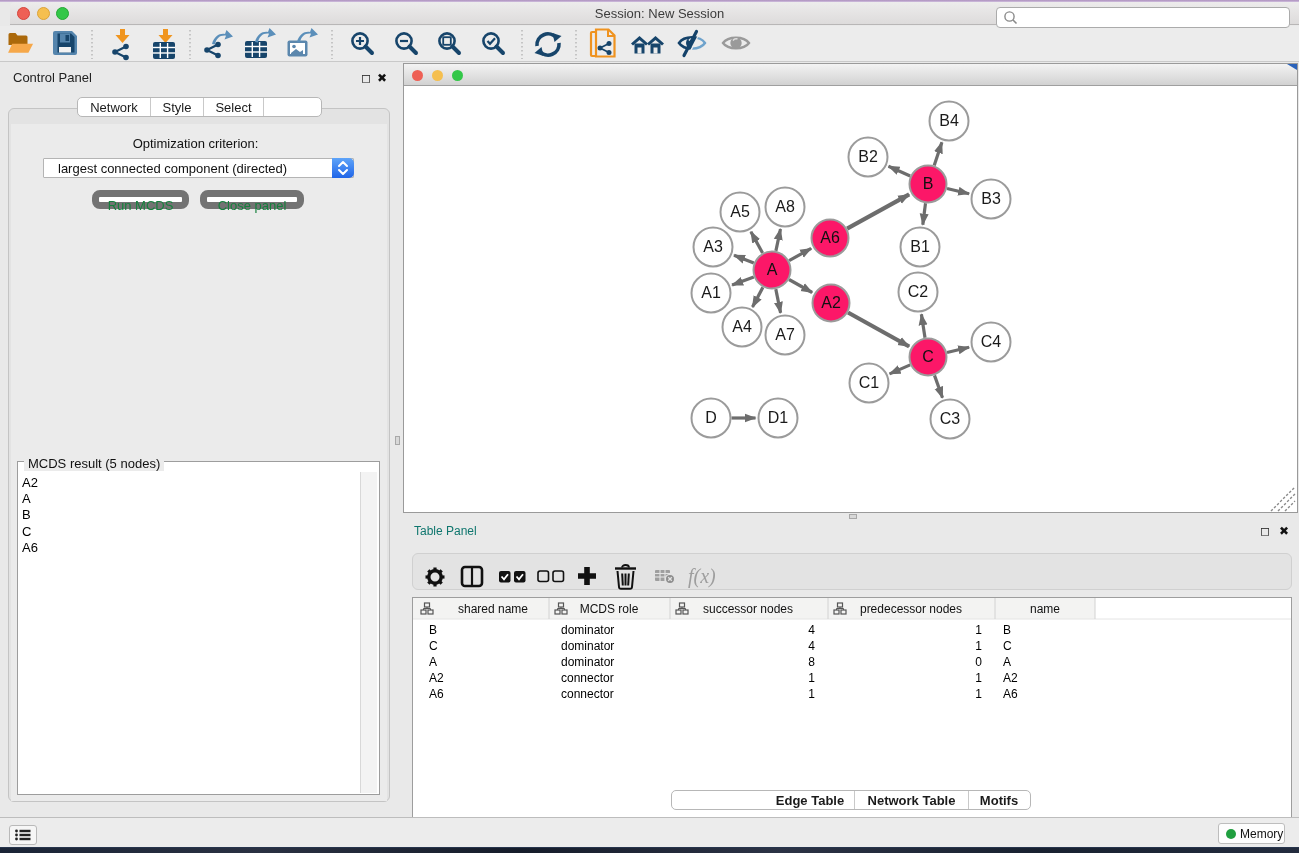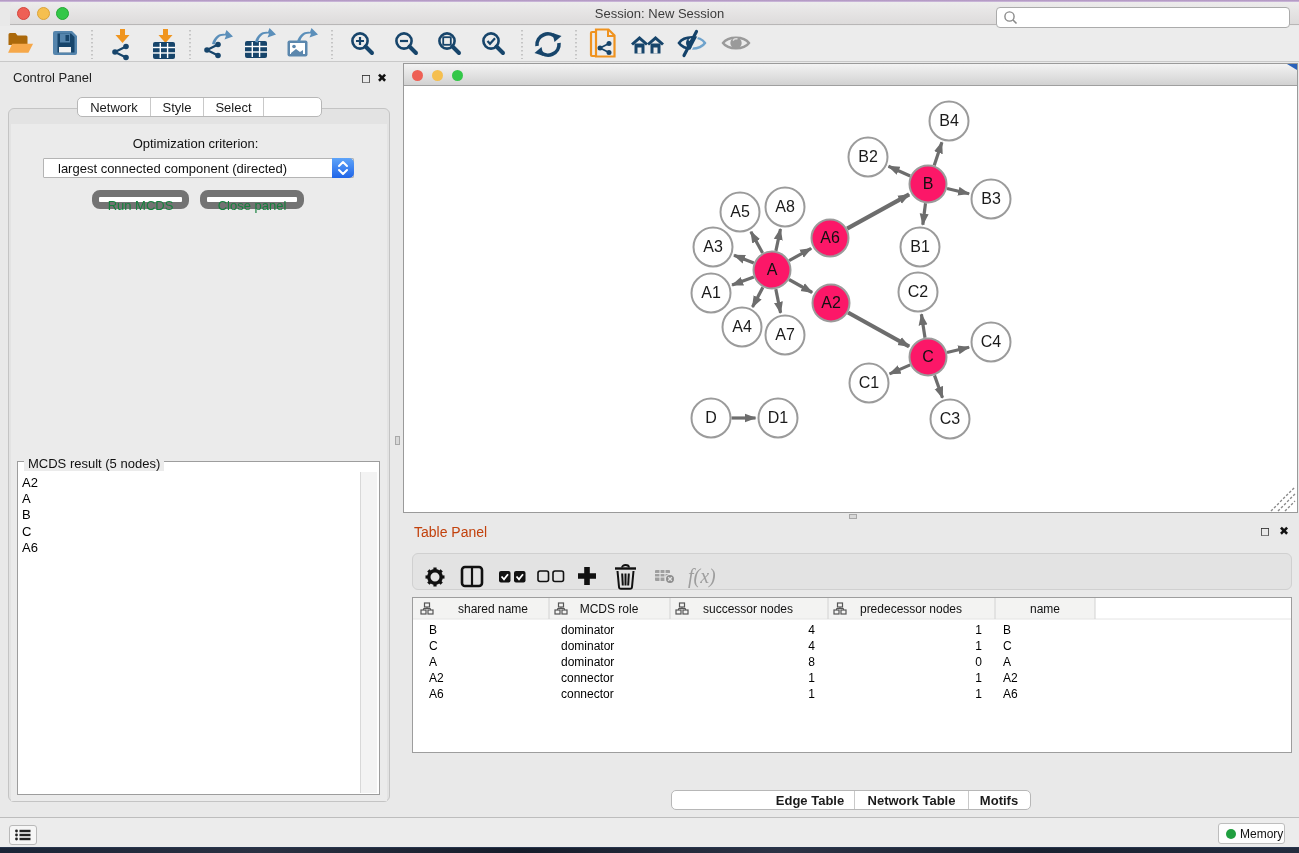--- a/index.html
+++ b/index.html
@@ -58,7 +58,7 @@
   .tls { position:absolute; width:11px; height:11px; border-radius:50%; top:6px; }
   .splitdot { position:absolute; background:#d8d8d8; border:1px solid #a8a8a8; }
   
-  #tpHead { left:414px; top:524px; font-size:14px; color:#c2410c; }
+  #tpHead { left:414px; top:524px; font-size:12px; color:#0f766e; }
   #tptools { left:412px; top:553px; width:880px; height:37px; background:#e3e3e3;
     border:1px solid #d0d0d0; border-radius:6px; }
   #ttable { left:412px; top:597px; width:880px; height:156px; background:#fff; border:1px solid #9d9d9d;padding-left:40px; }

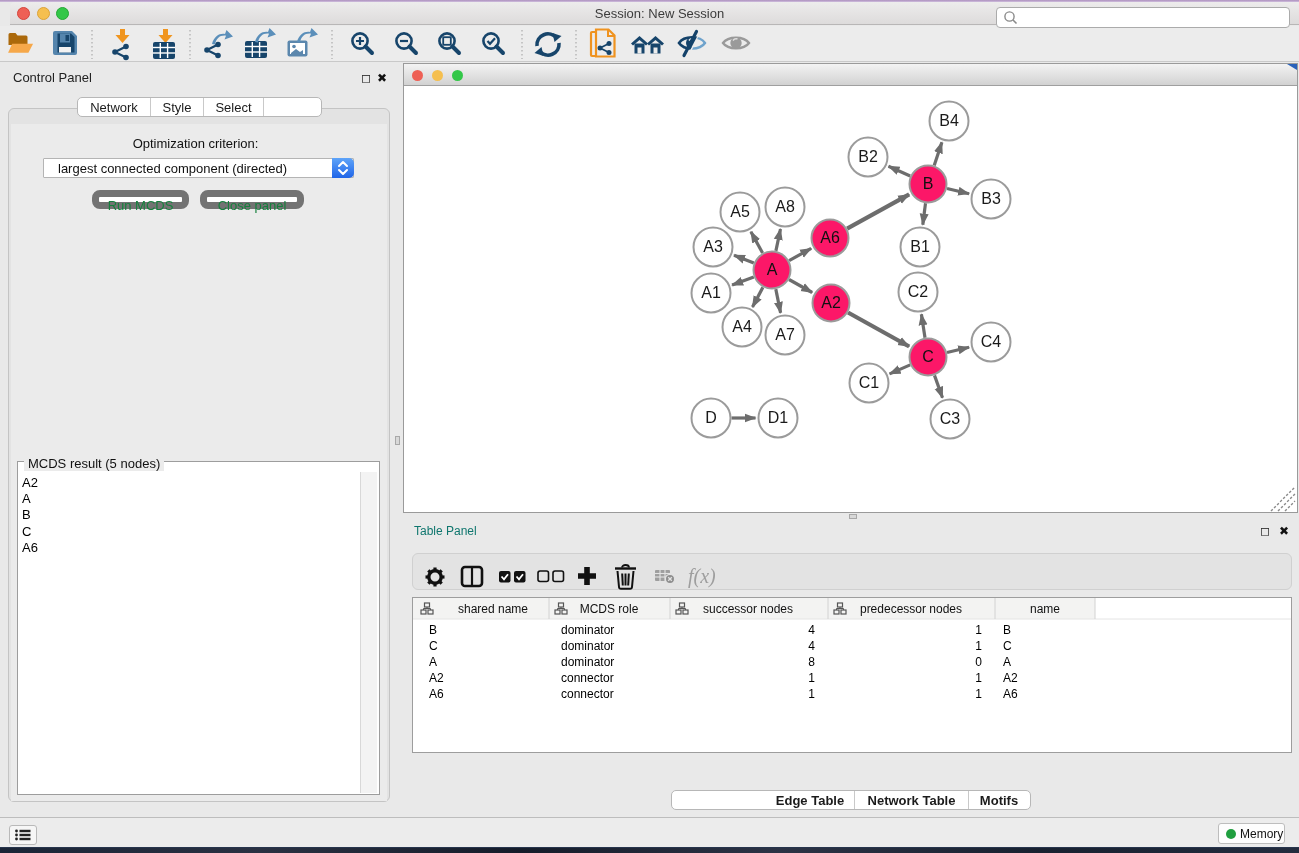--- a/index.html
+++ b/index.html
@@ -61,7 +61,7 @@
   #tpHead { left:414px; top:524px; font-size:12px; color:#0f766e; }
   #tptools { left:412px; top:553px; width:880px; height:37px; background:#e3e3e3;
     border:1px solid #d0d0d0; border-radius:6px; }
-  #ttable { left:412px; top:597px; width:880px; height:156px; background:#fff; border:1px solid #9d9d9d;padding-left:40px; }
+  #ttable { left:412px; top:597px; width:880px; height:221px; background:#fff; border:1px solid #9d9d9d;padding-left:40px; }
   #btmTabs { left:671px; top:790px; width:360px;font-weight:bold; }
   
   #statusbar { left:0; top:817px; width:1299px; height:30px; background:#ececec;

